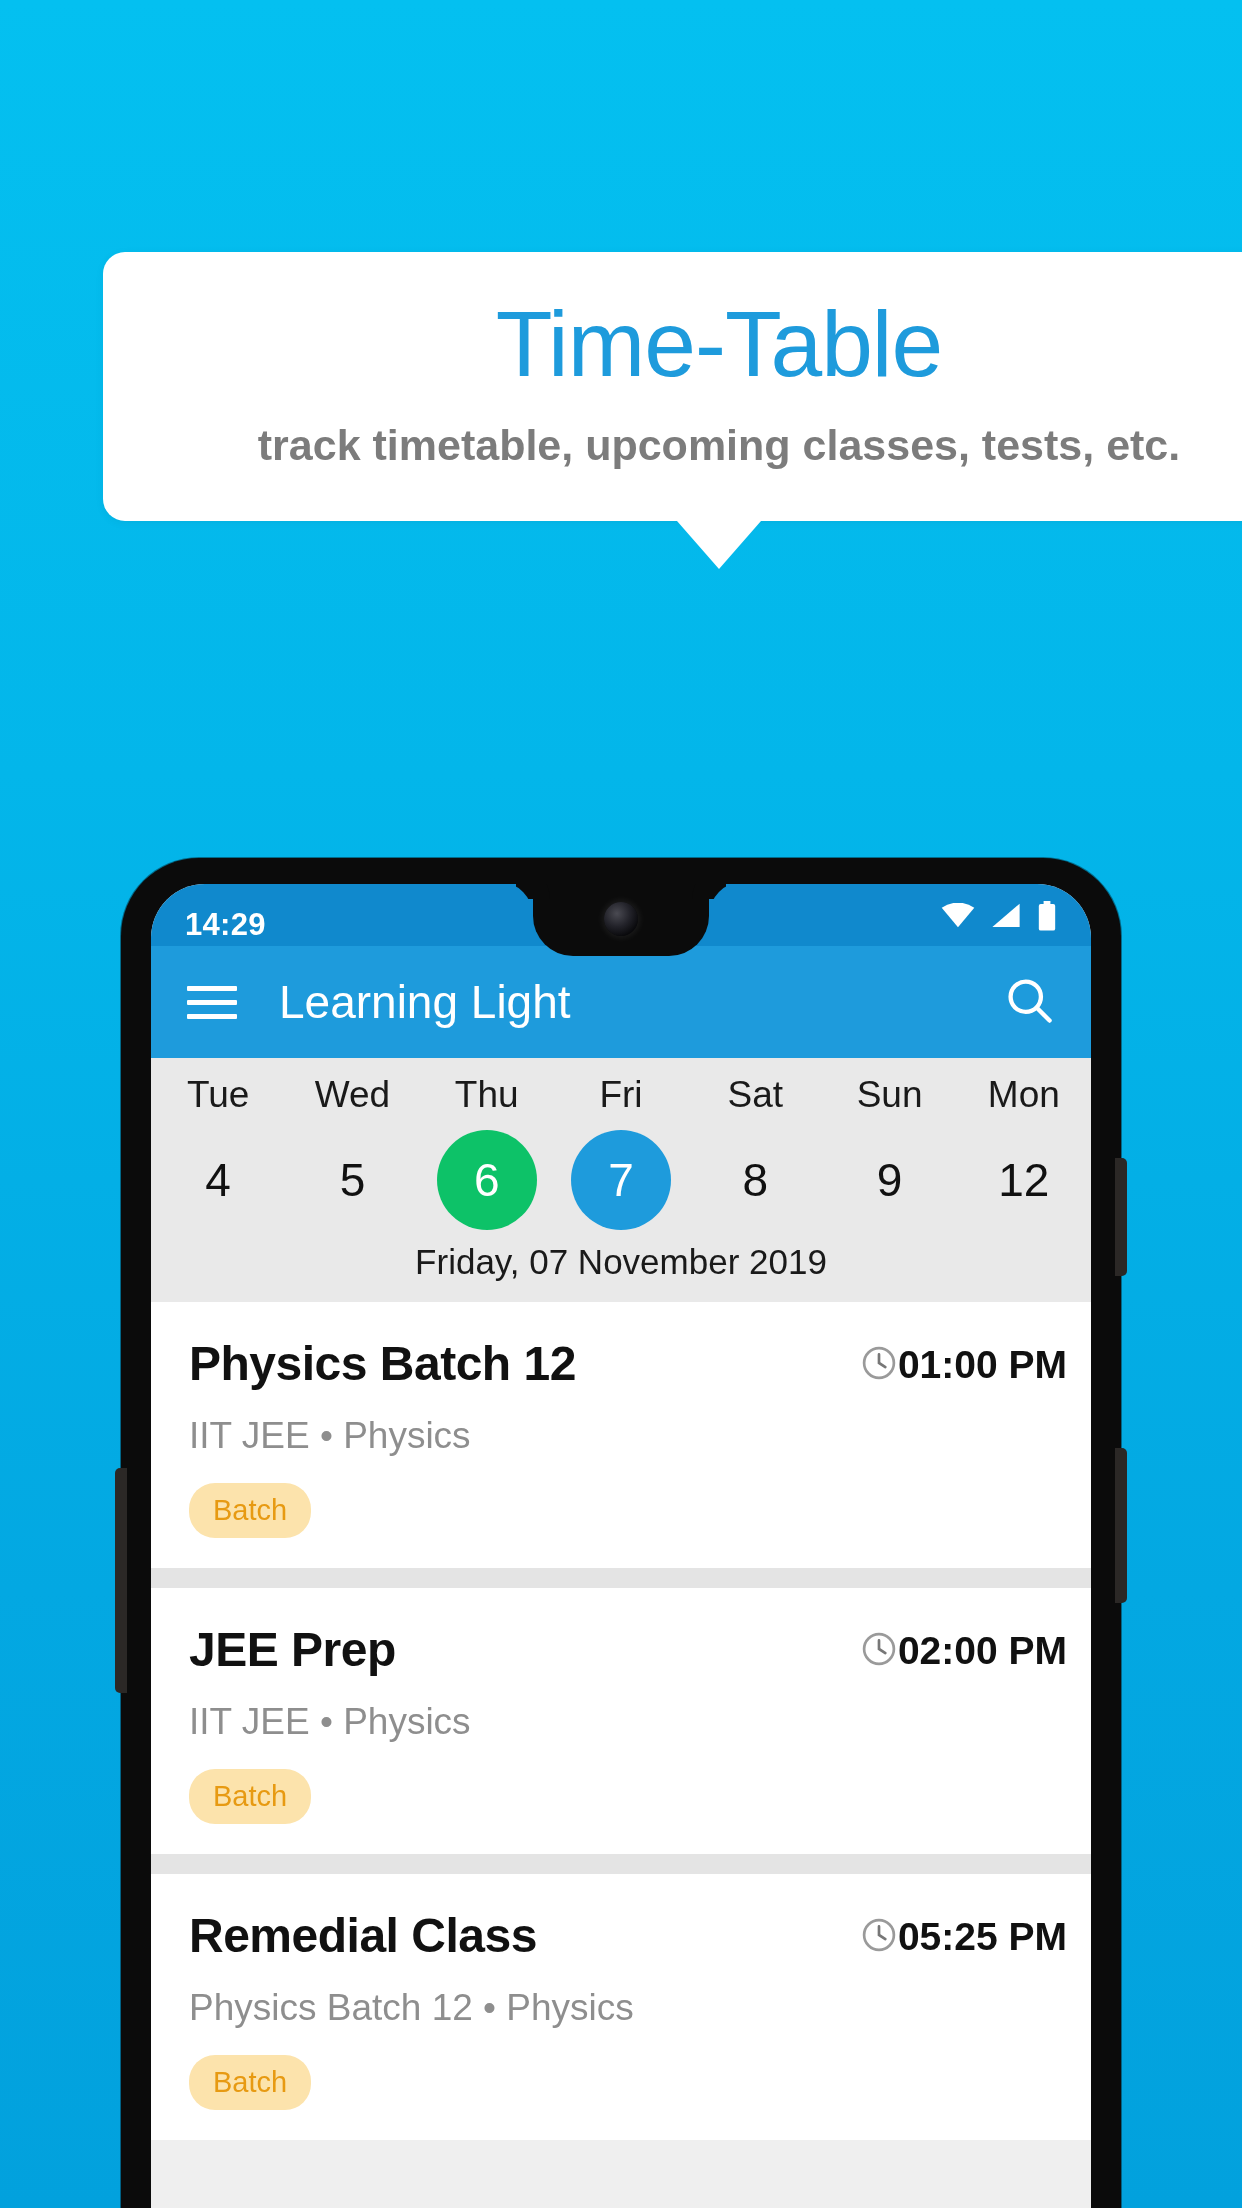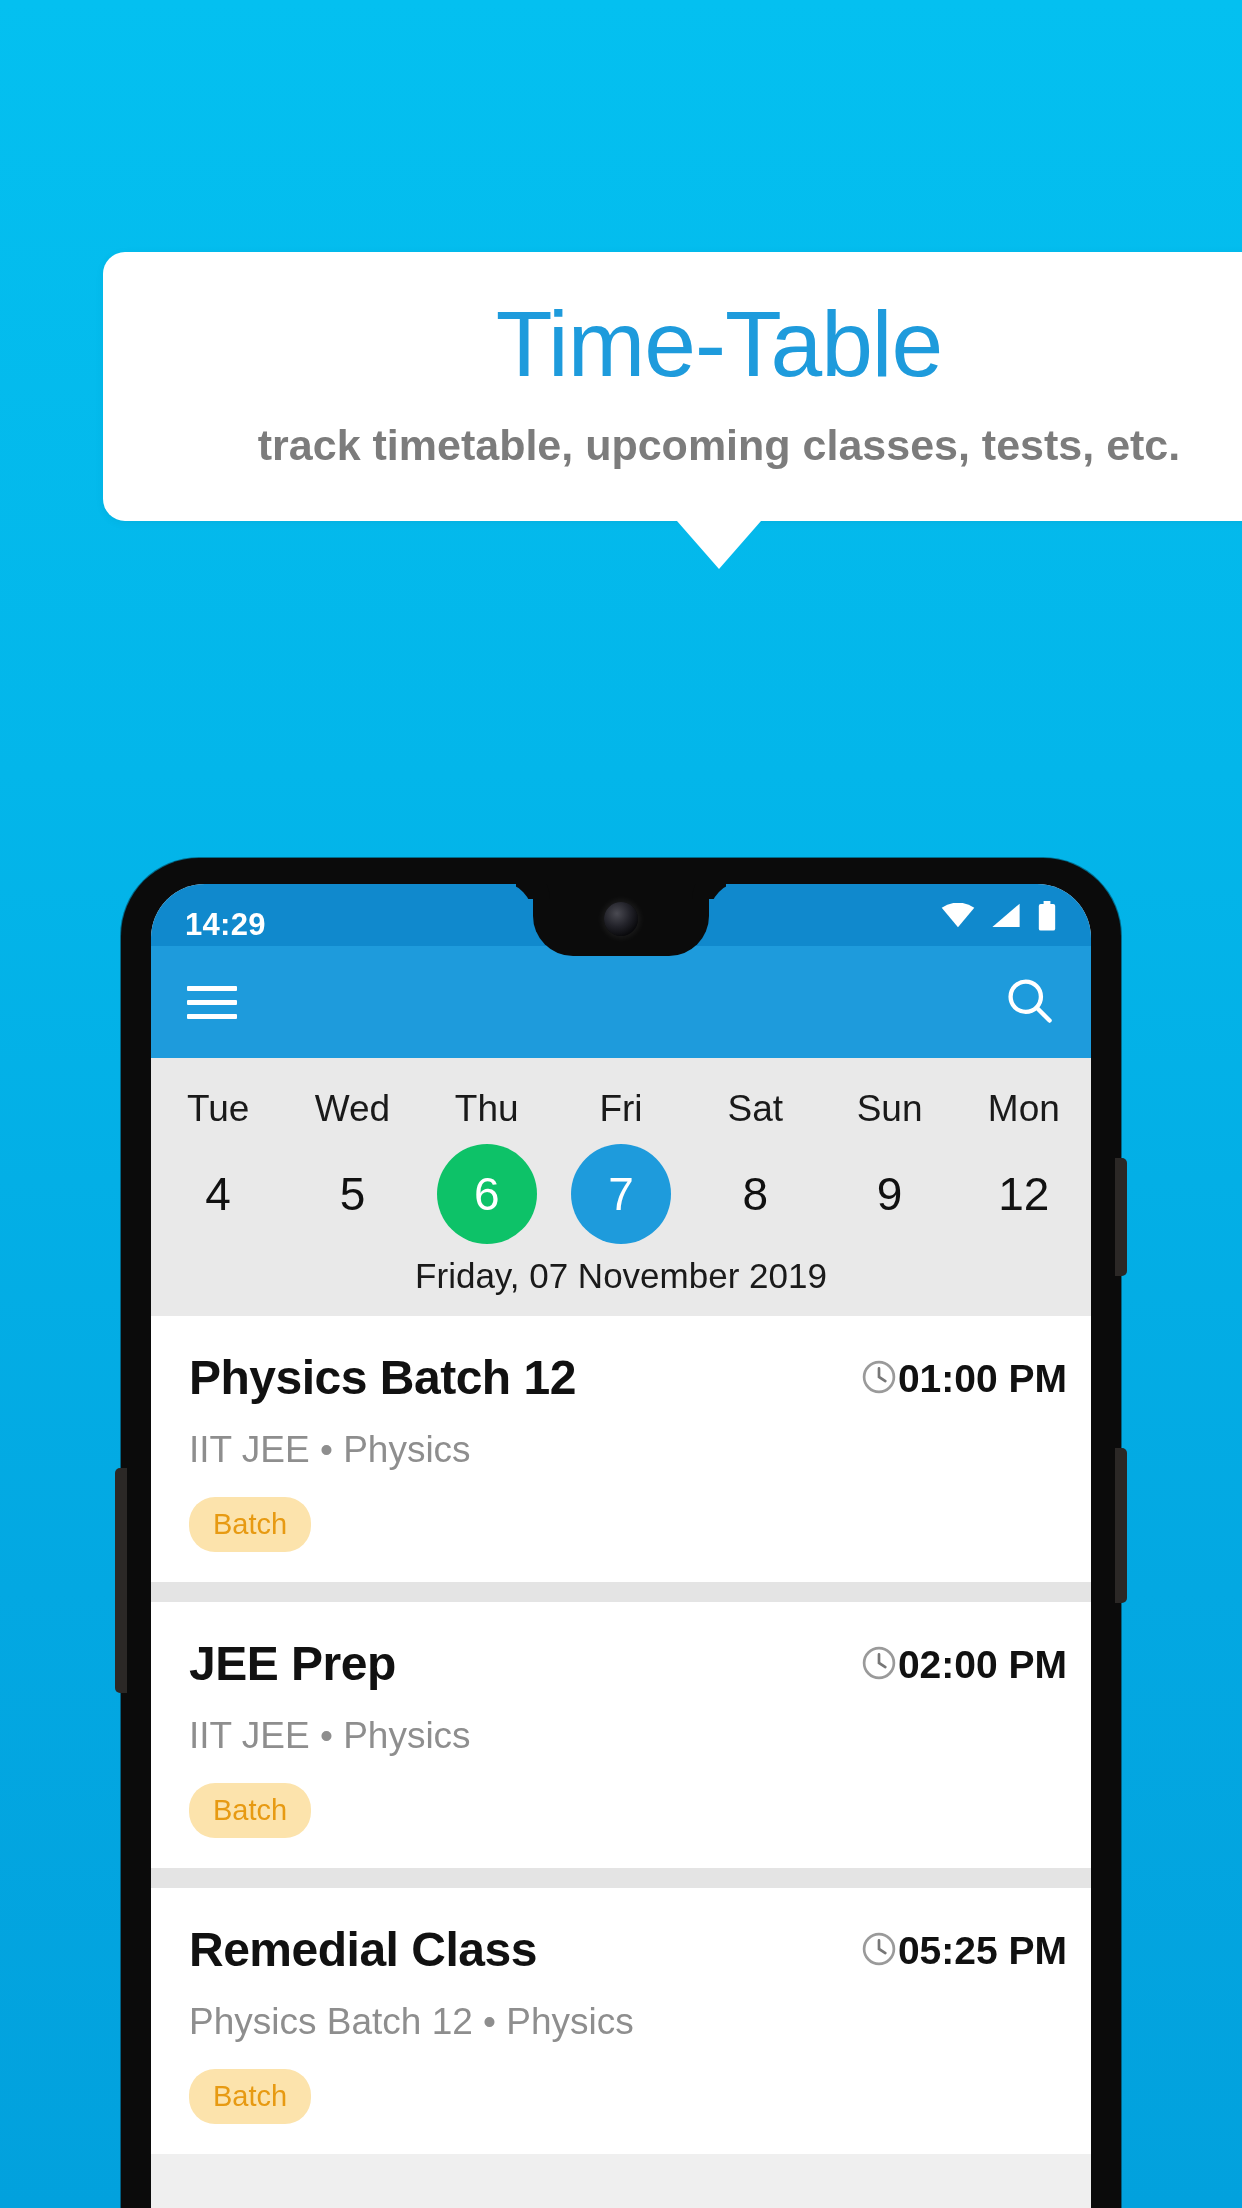--- a/index.html
+++ b/index.html
@@ -215,6 +215,7 @@
         <span></span>
         <span></span>
       </div>
+      <div class="appbar-title">Learning Light</div>
       <span class="search-icon">
         <svg width="52" height="52" viewBox="0 0 24 24">
           <circle cx="10.5" cy="10.5" r="7" fill="none" stroke="#ffffff" stroke-width="2"></circle>

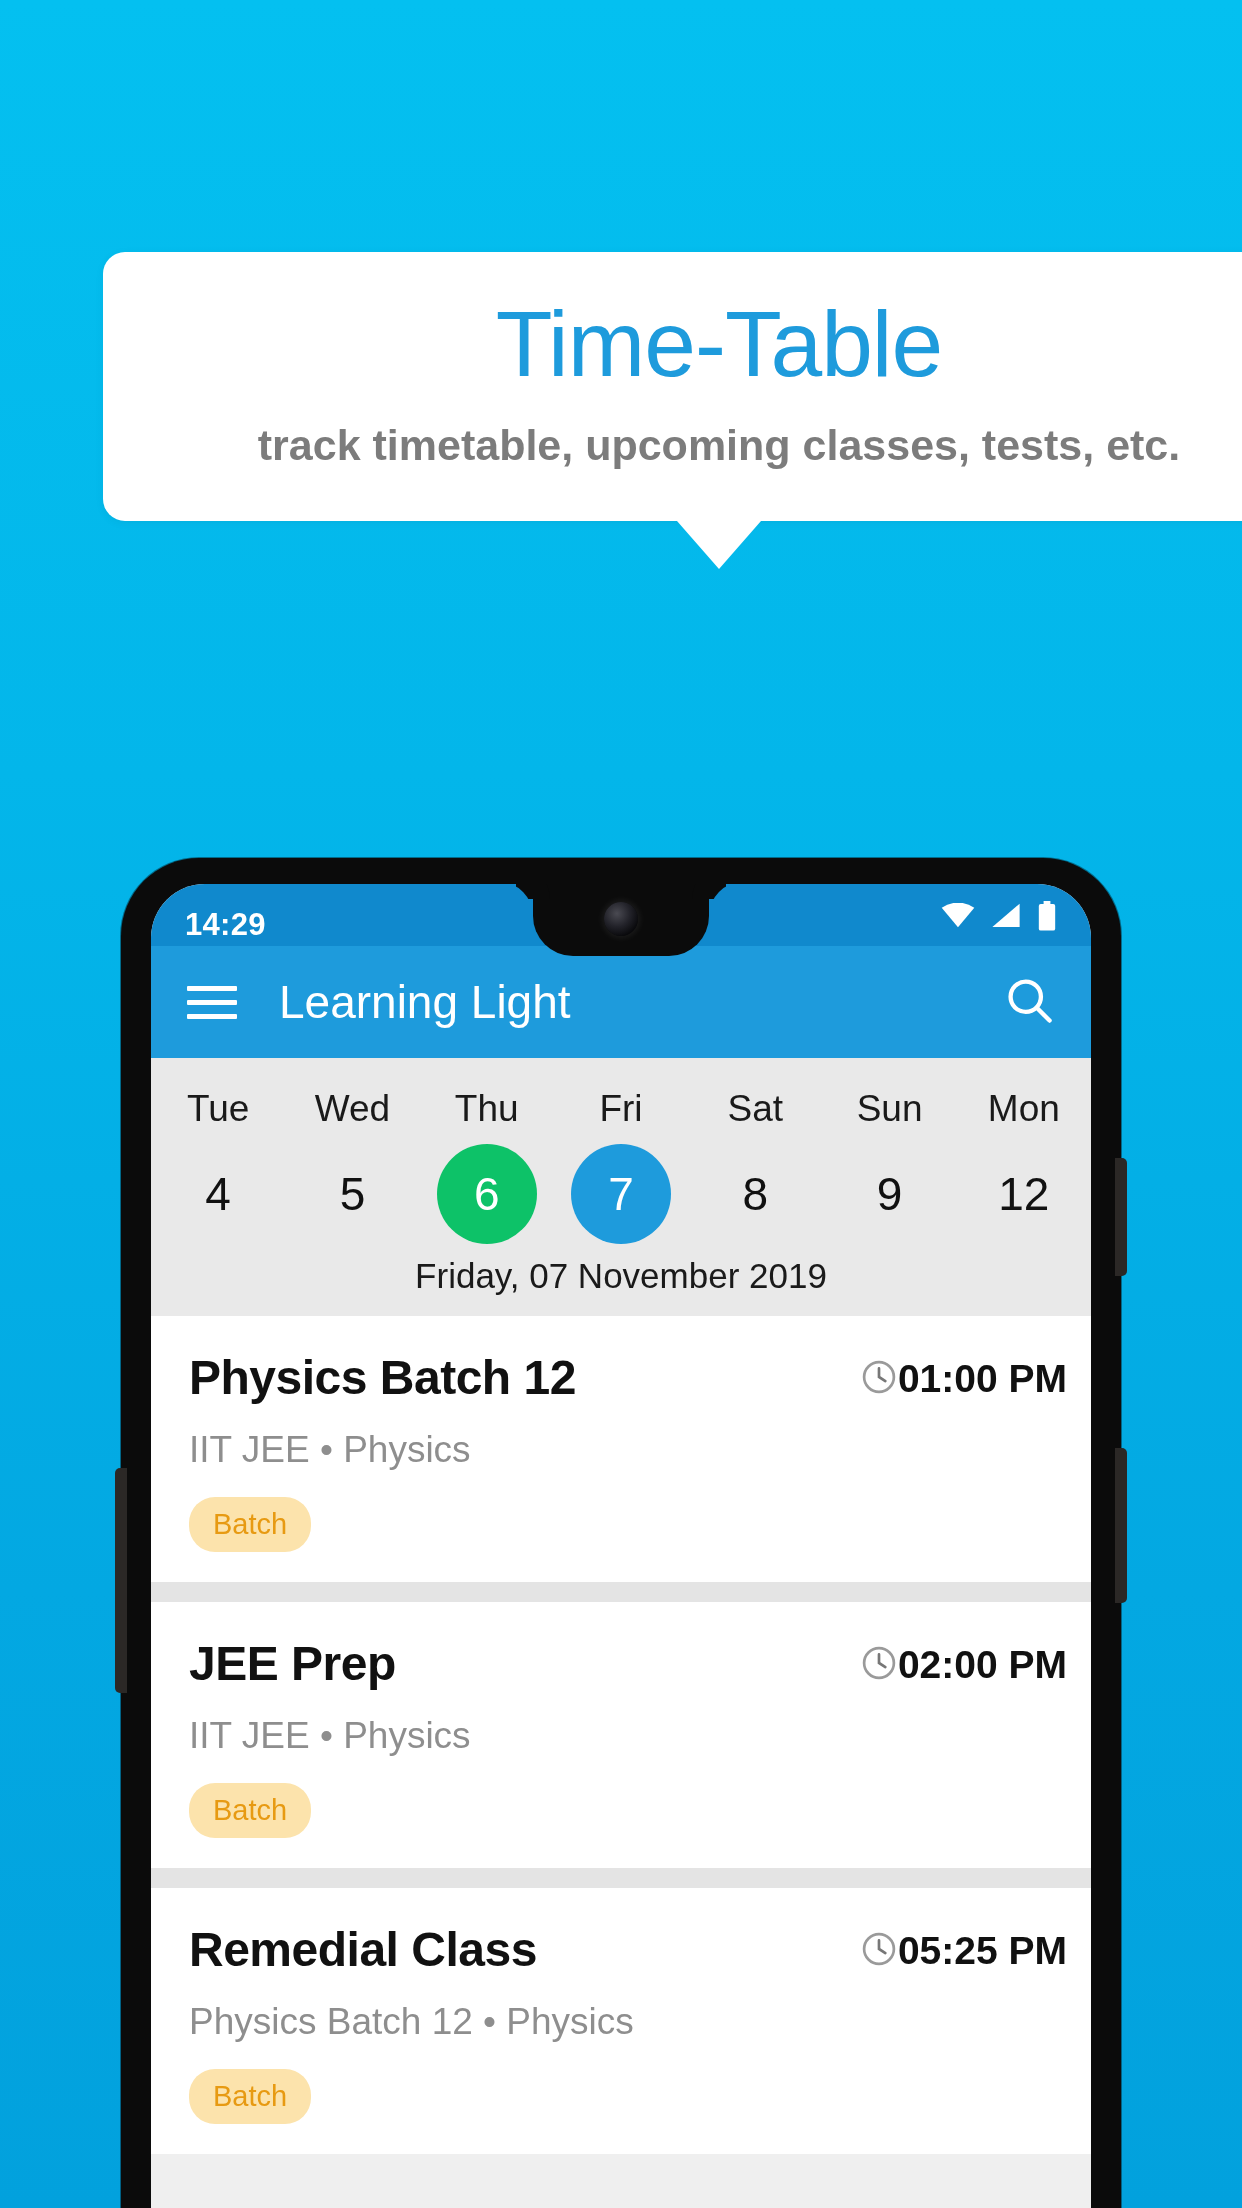--- a/index.html
+++ b/index.html
@@ -127,7 +127,6 @@
   .datestrip { background:#e9e9e9; padding:16px 0 20px 0; }
   .days-row, .nums-row {
     display:flex;
-    margin-top:14px;
   }
   .day-cell { flex:1; text-align:center; }
   .day-name { font-size:37px; color:#1a1a1a; font-weight:400; }

